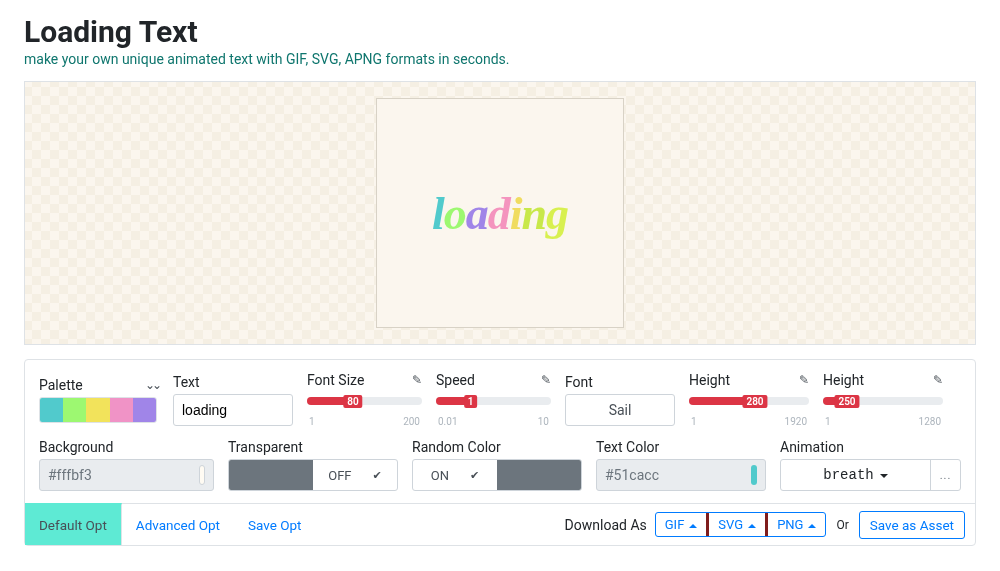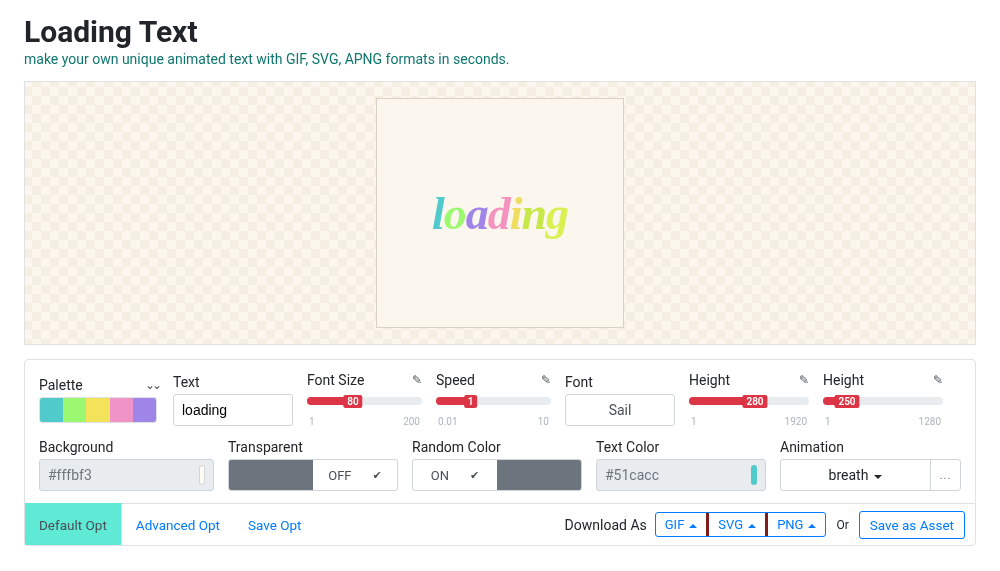--- a/index.html
+++ b/index.html
@@ -35,7 +35,7 @@
   .color-field { height:32px; border:1px solid #ced4da; border-radius:3px; background:#e9ecef; display:flex; align-items:center; padding:9px 8px; font-size:14px; color:#6c757d; position:relative; }
   .color-swatch { width:6px; height:20px; border-radius:3px; margin-left:auto; }
   .dropdown-field { height:32px; border:1px solid #ced4da; border-radius:3px; display:flex; }
-  .dd-main { flex:1; display:flex; align-items:center; justify-content:center; font-size:14px; gap:4px; }
+  .dd-main { flex:1; display:flex; align-items:center; justify-content:center; font-size:14px; gap:4px;font-family:Liberation Mono, monospace; }
   .dd-more { width:30px; border-left:1px solid #ced4da; display:flex; align-items:center; justify-content:center; color:#6c757d; font-size:11px; letter-spacing:1px; }
   .bottom-bar { display:flex; align-items:center; border-top:1px solid #dee2e6; margin:4px -14px 0 -14px; padding:0; }
   .tab { padding:12px 14px; font-size:13.5px; color:#007bff; cursor:pointer; }

